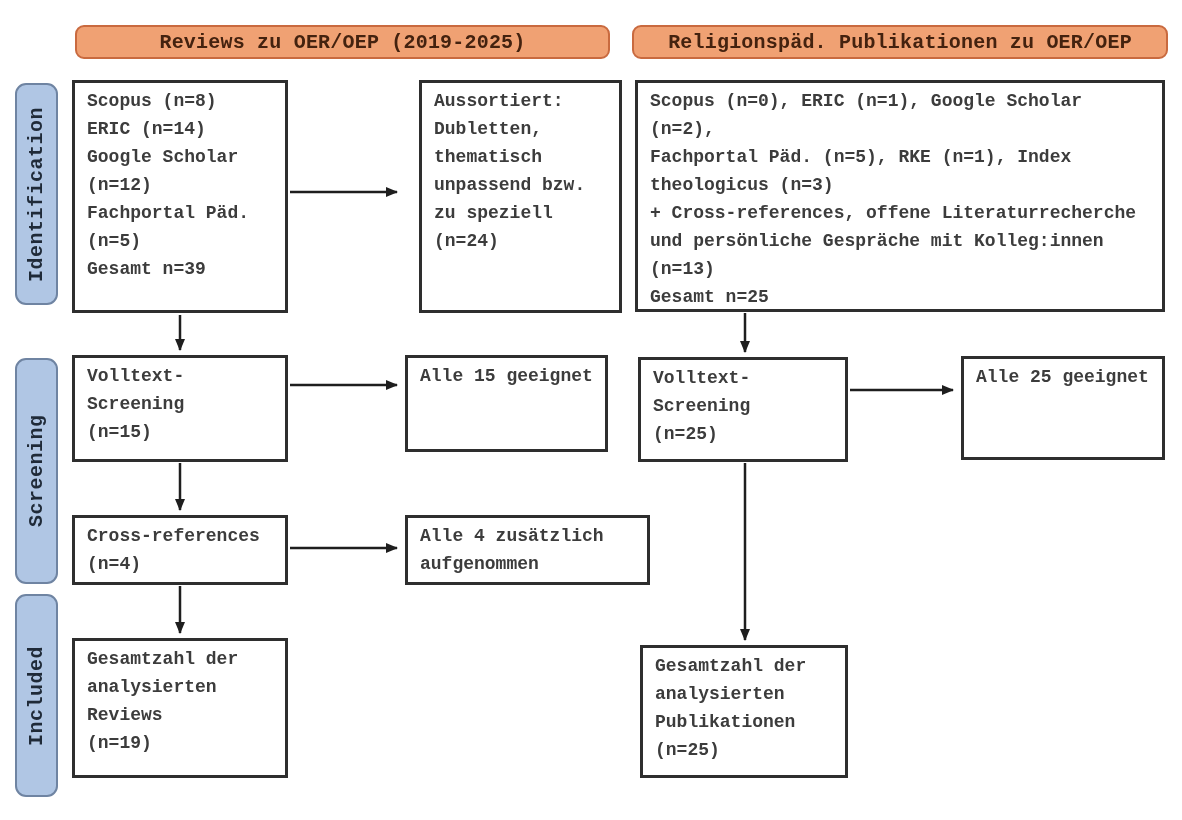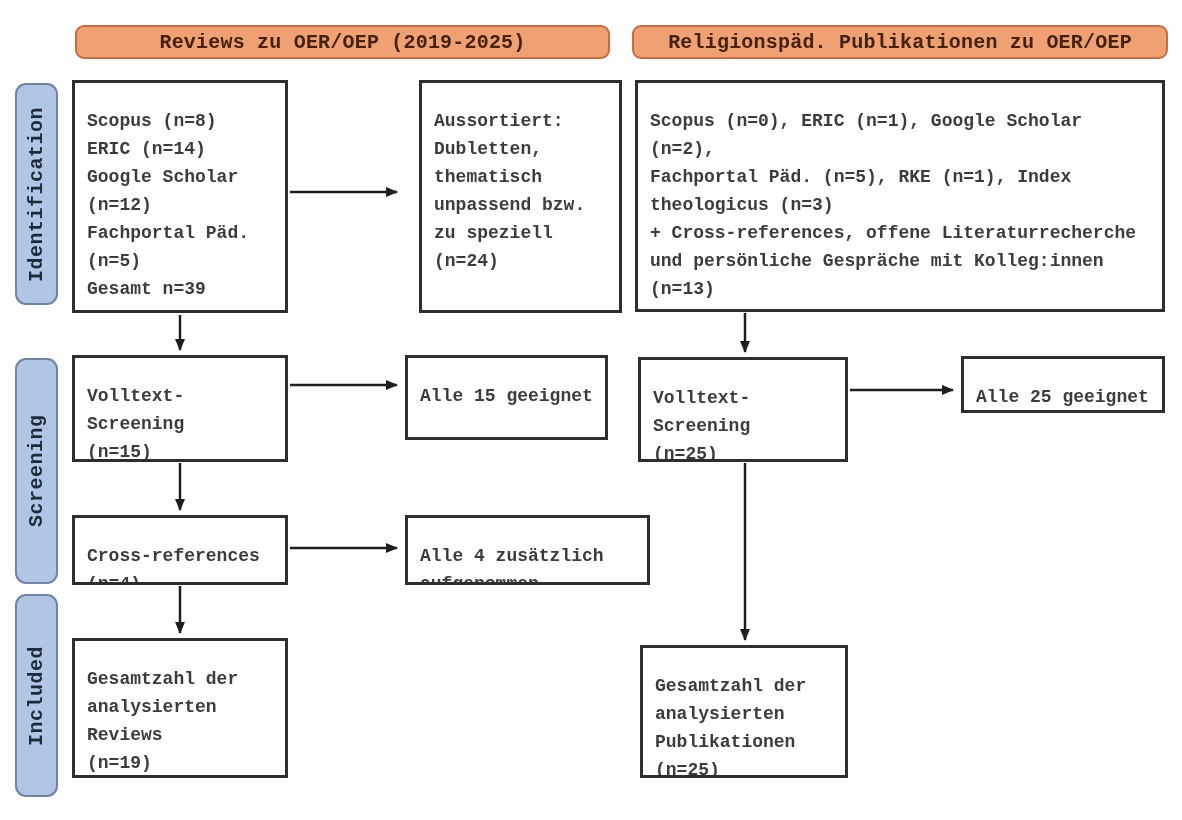--- a/index.html
+++ b/index.html
@@ -54,7 +54,7 @@
     font-size: 18px;
     font-weight: bold;
     line-height: 28px;
-    padding: 24px 12px;
+    padding: 4px 12px;
     white-space: pre-line;
     overflow: hidden;
   }

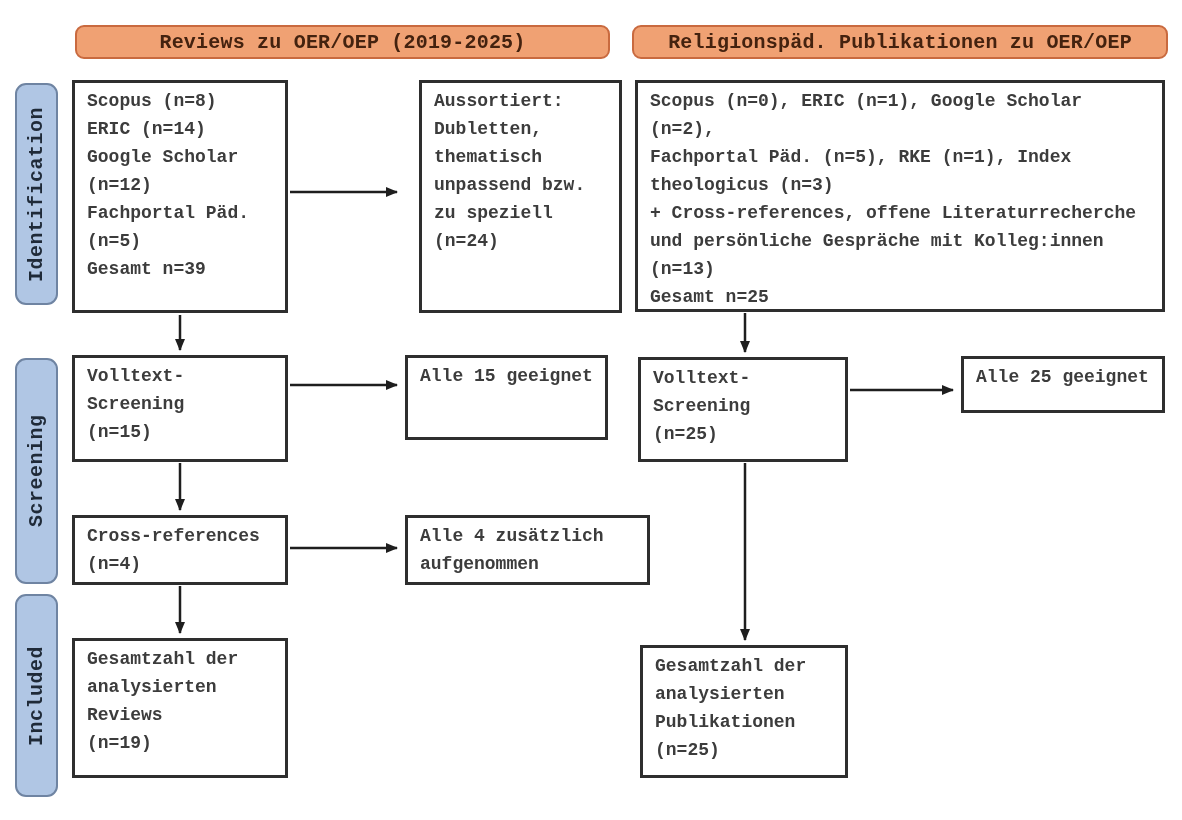--- a/index.html
+++ b/index.html
@@ -99,7 +99,7 @@
   <div class="box" style="left:72px; top:355px; width:216px; height:107px;">Volltext-
 Screening
 (n=15)</div>
-  <div class="box" style="left:405px; top:355px; width:203px; height:85px;">Alle 15 geeignet</div>
+  <div class="box" style="left:405px; top:355px; width:203px; height:97px;">Alle 15 geeignet</div>
   <div class="box" style="left:72px; top:515px; width:216px; height:70px;">Cross-references
 (n=4)</div>
   <div class="box" style="left:405px; top:515px; width:245px; height:70px;">Alle 4 zusätzlich

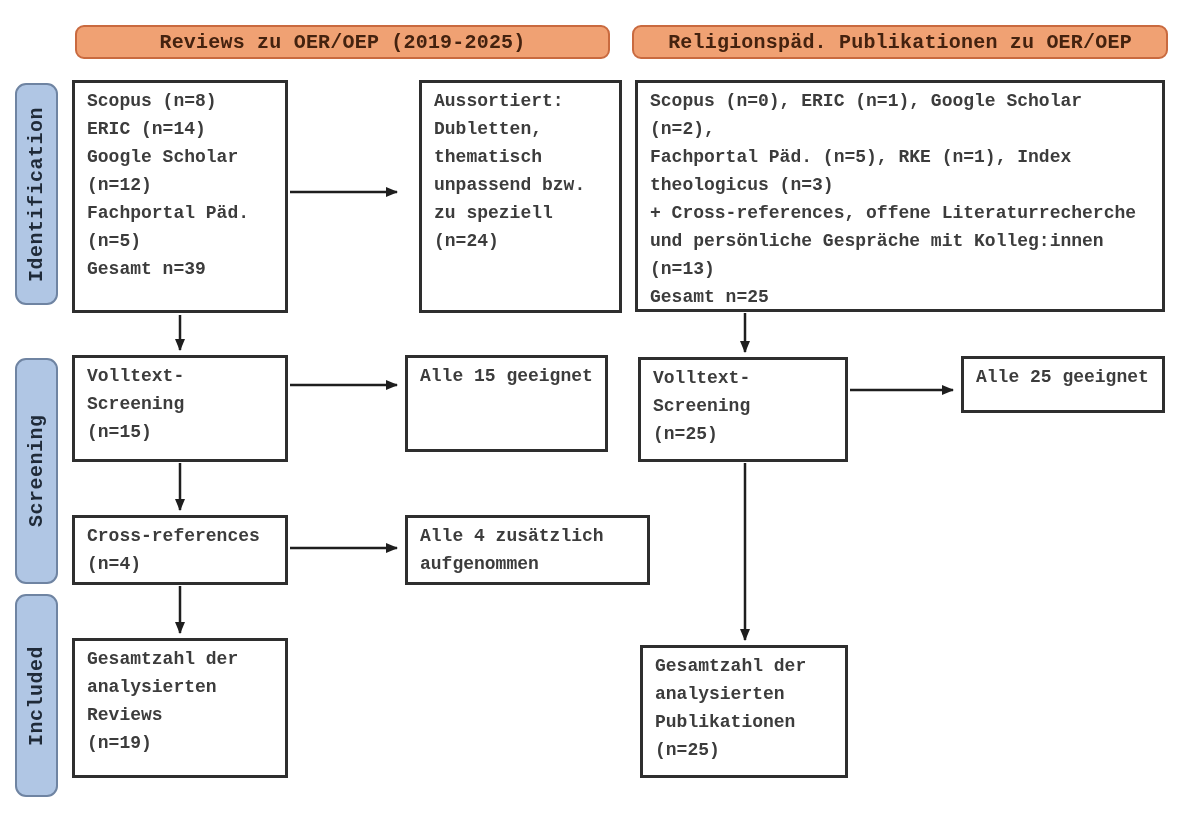--- a/index.html
+++ b/index.html
@@ -119,7 +119,7 @@
   <div class="box" style="left:638px; top:357px; width:210px; height:105px;">Volltext-
 Screening
 (n=25)</div>
-  <div class="box" style="left:961px; top:356px; width:204px; height:57px;">Alle 25 geeignet</div>
+  <div class="box" style="left:961px; top:356px; width:204px; height:104px;">Alle 25 geeignet</div>
   <div class="box" style="left:640px; top:645px; width:208px; height:133px;">Gesamtzahl der
 analysierten
 Publikationen

